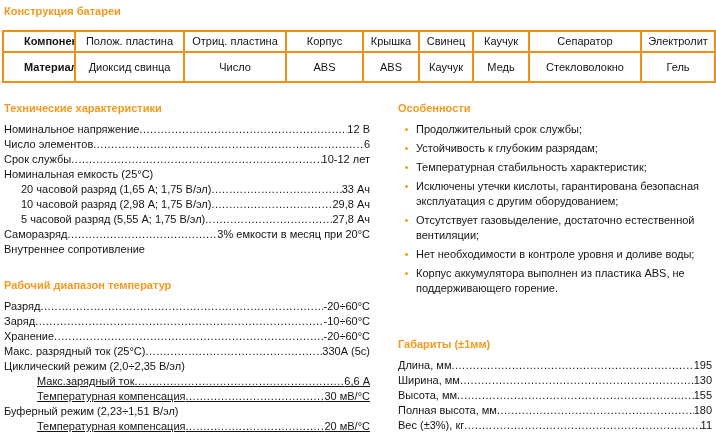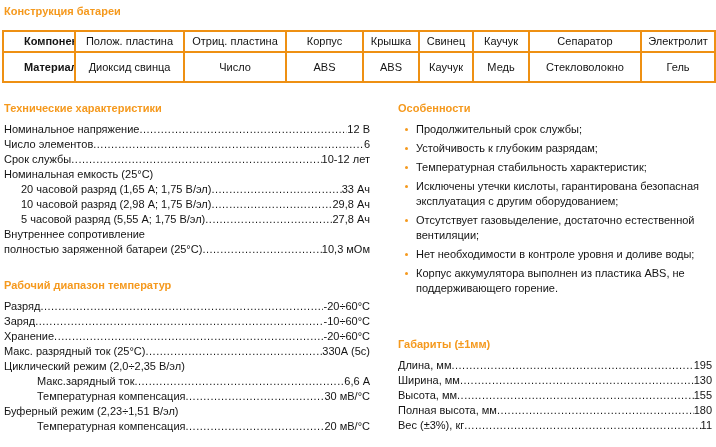--- a/index.html
+++ b/index.html
@@ -176,6 +176,11 @@
           <span class="spec-value">27,8 Ач</span>
         </div>
         <div class="spec-row">
+          <span class="spec-label">Саморазряд</span>
+          <span class="spec-dots"></span>
+          <span class="spec-value">3% емкости в месяц при 20°C</span>
+        </div>
+        <div class="spec-row">
           <span class="spec-label">Внутреннее сопротивление</span>
         </div>
         <div class="spec-row">

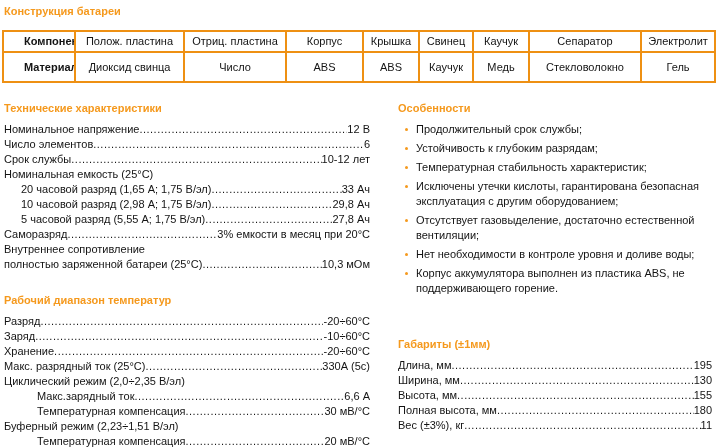--- a/index.html
+++ b/index.html
@@ -183,11 +183,6 @@
         <div class="spec-row">
           <span class="spec-label">Внутреннее сопротивление</span>
         </div>
-        <div class="spec-row">
-          <span class="spec-label">полностью заряженной батареи (25°C)</span>
-          <span class="spec-dots"></span>
-          <span class="spec-value">10,3 мОм</span>
-        </div>
       </div>
 
     <h2 class="section-title temp-title">Рабочий диапазон температур</h2>

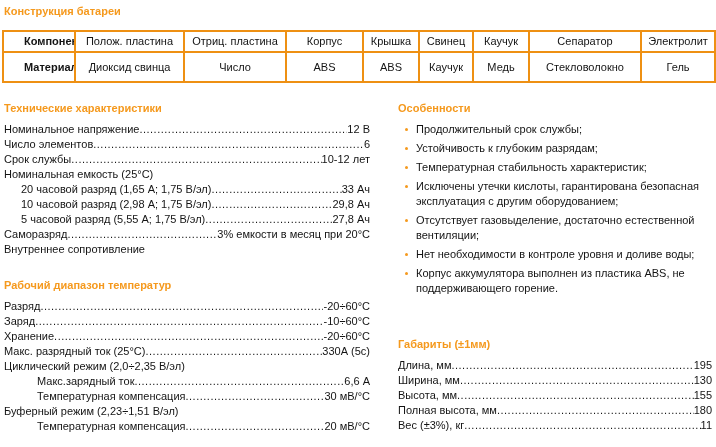--- a/index.html
+++ b/index.html
@@ -75,7 +75,7 @@
   }
   .spec-value{flex:none;}
   .ind1{padding-left:17px;}
-  .ind2{padding-left:33px;}
+  .ind2{padding-left:33px;text-decoration:underline;}
   .temp-title{margin-top:21px;}
   .dims-title{margin-top:41px;}
   

